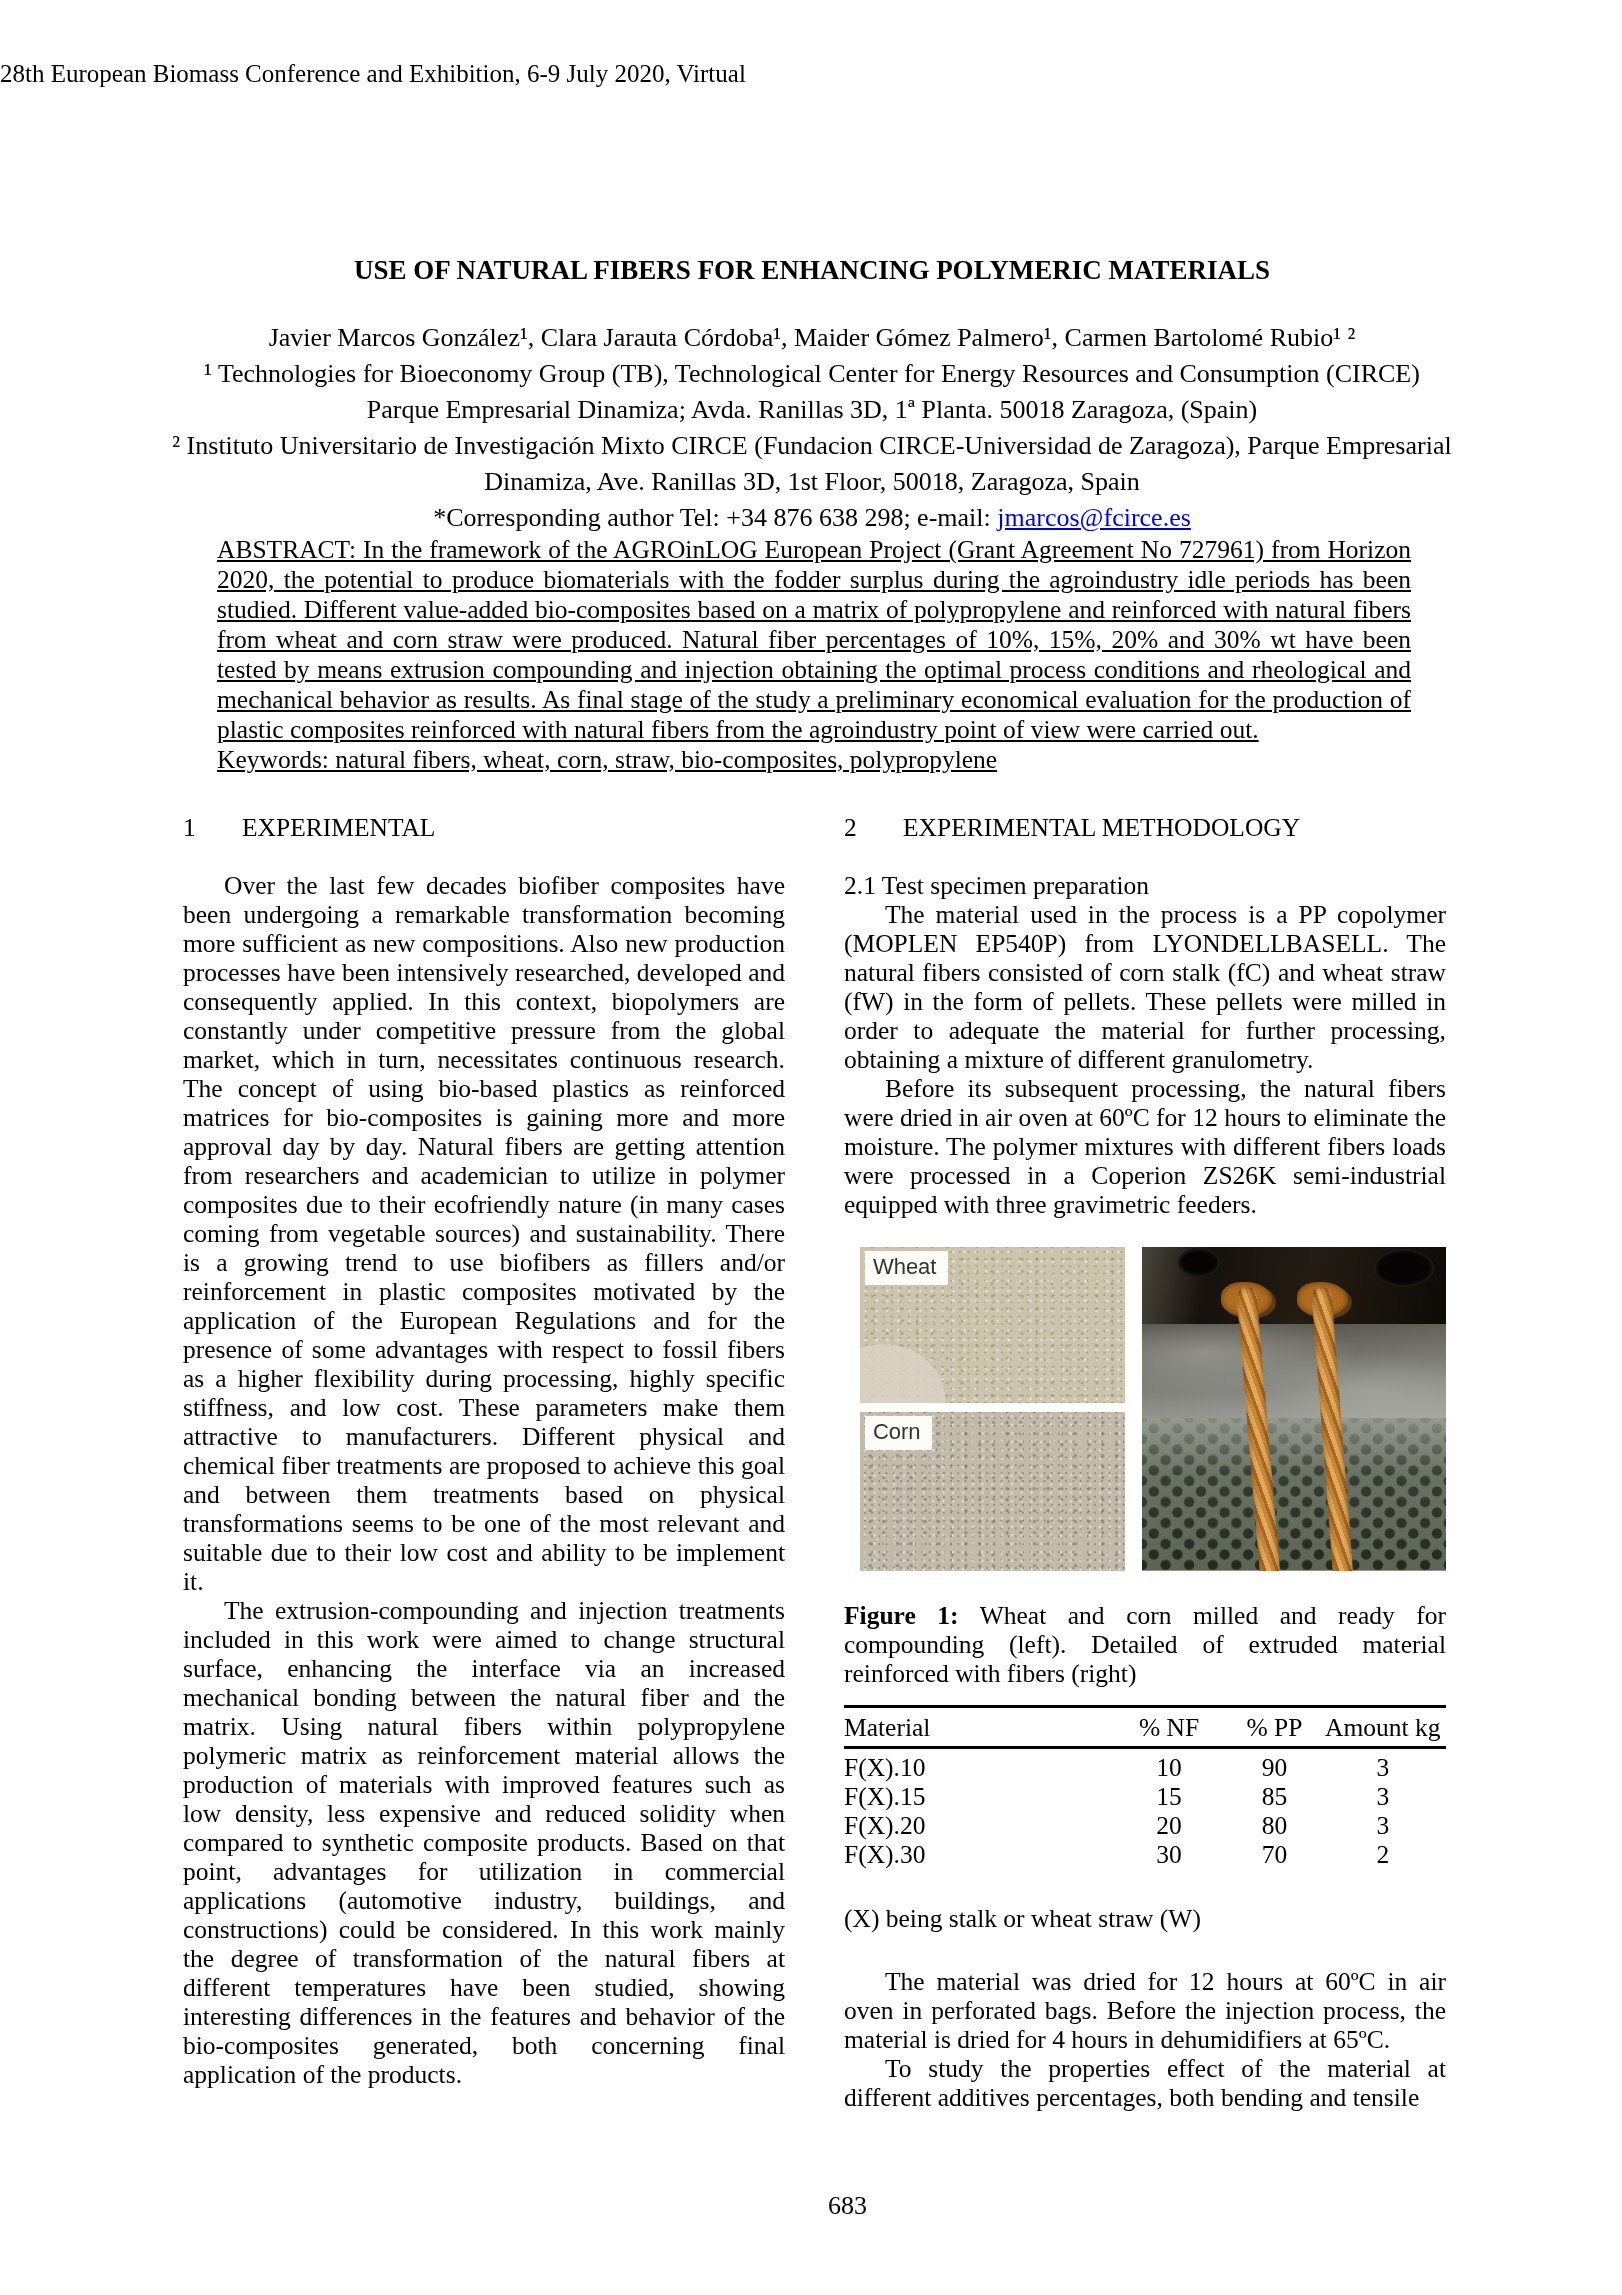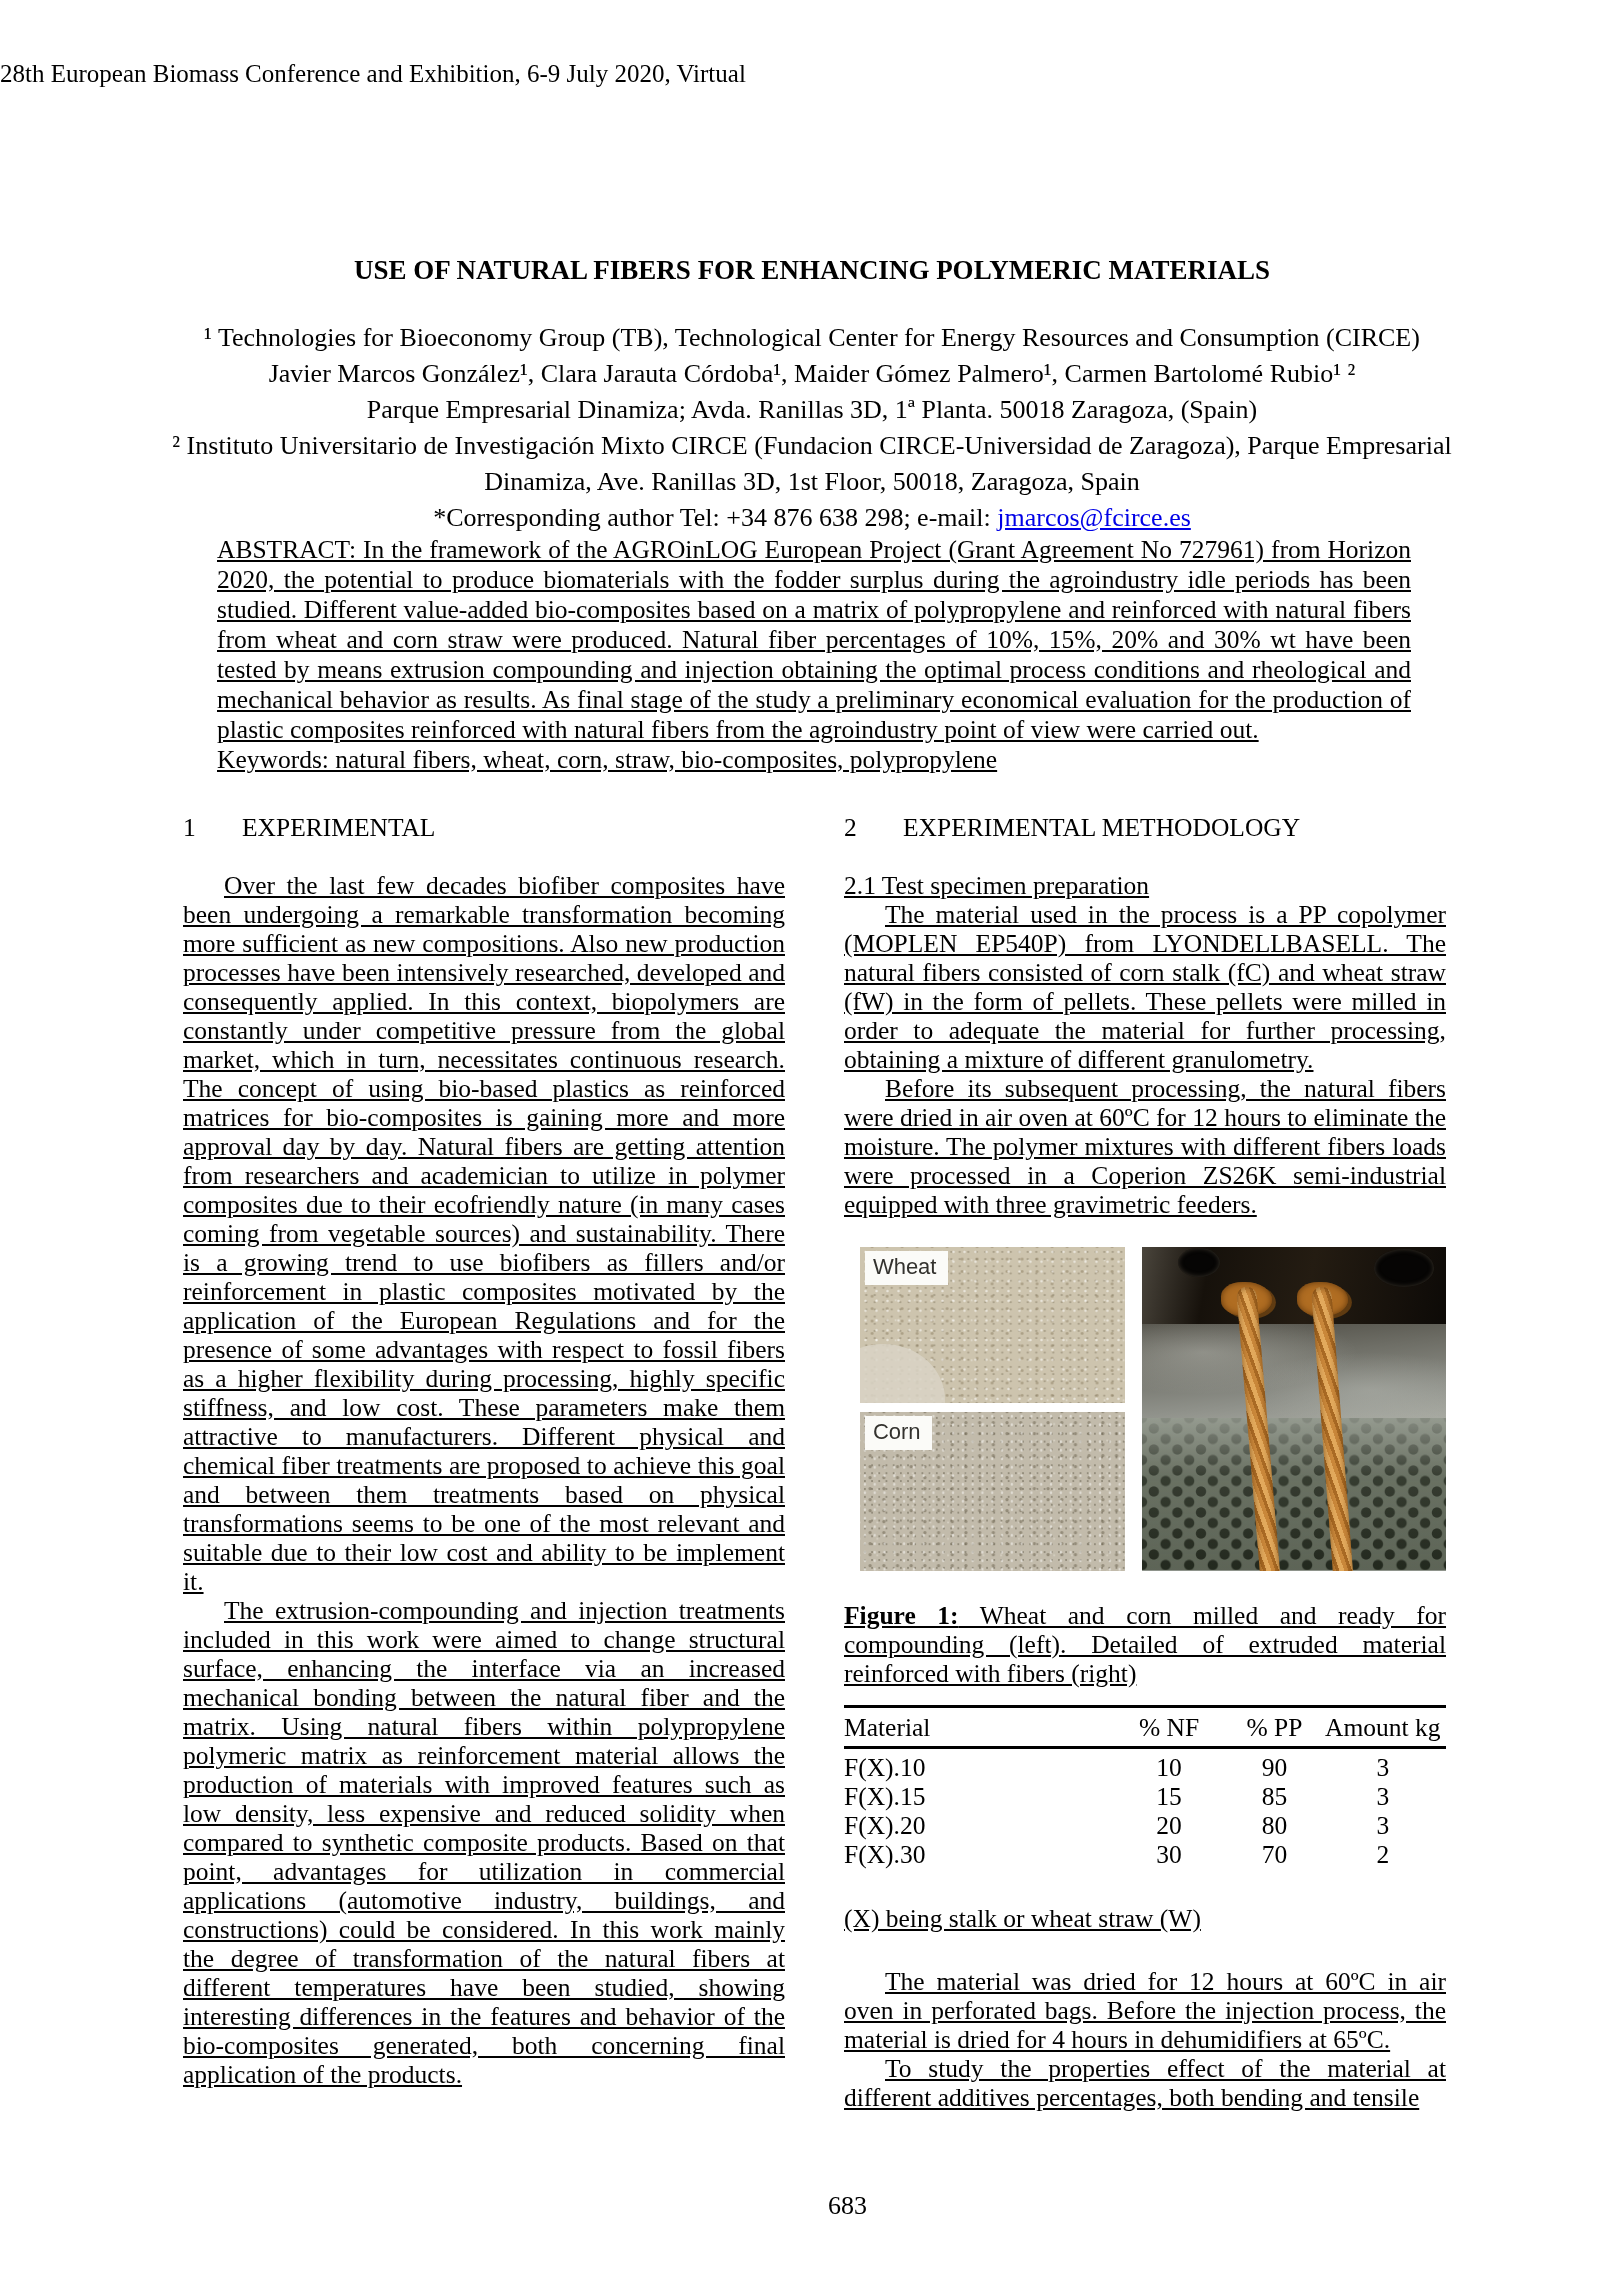--- a/index.html
+++ b/index.html
@@ -150,8 +150,8 @@
 
 <div class="front">
   <div class="title">USE OF NATURAL FIBERS FOR ENHANCING POLYMERIC MATERIALS</div>
+  <div class="fm-line">Javier Marcos González¹, Clara Jarauta Córdoba¹, Maider Gómez Palmero¹, Carmen Bartolomé Rubio¹ ²</div>
   <div class="fm-line">¹ Technologies for Bioeconomy Group (TB), Technological Center for Energy Resources and Consumption (CIRCE)</div>
-  <div class="fm-line">Javier Marcos González¹, Clara Jarauta Córdoba¹, Maider Gómez Palmero¹, Carmen Bartolomé Rubio¹ ²</div>
   <div class="fm-line">Parque Empresarial Dinamiza; Avda. Ranillas 3D, 1ª Planta. 50018 Zaragoza, (Spain)</div>
   <div class="fm-line">² Instituto Universitario de Investigación Mixto CIRCE (Fundacion CIRCE-Universidad de Zaragoza), Parque Empresarial</div>
   <div class="fm-line">Dinamiza, Ave. Ranillas 3D, 1st Floor, 50018, Zaragoza, Spain</div>

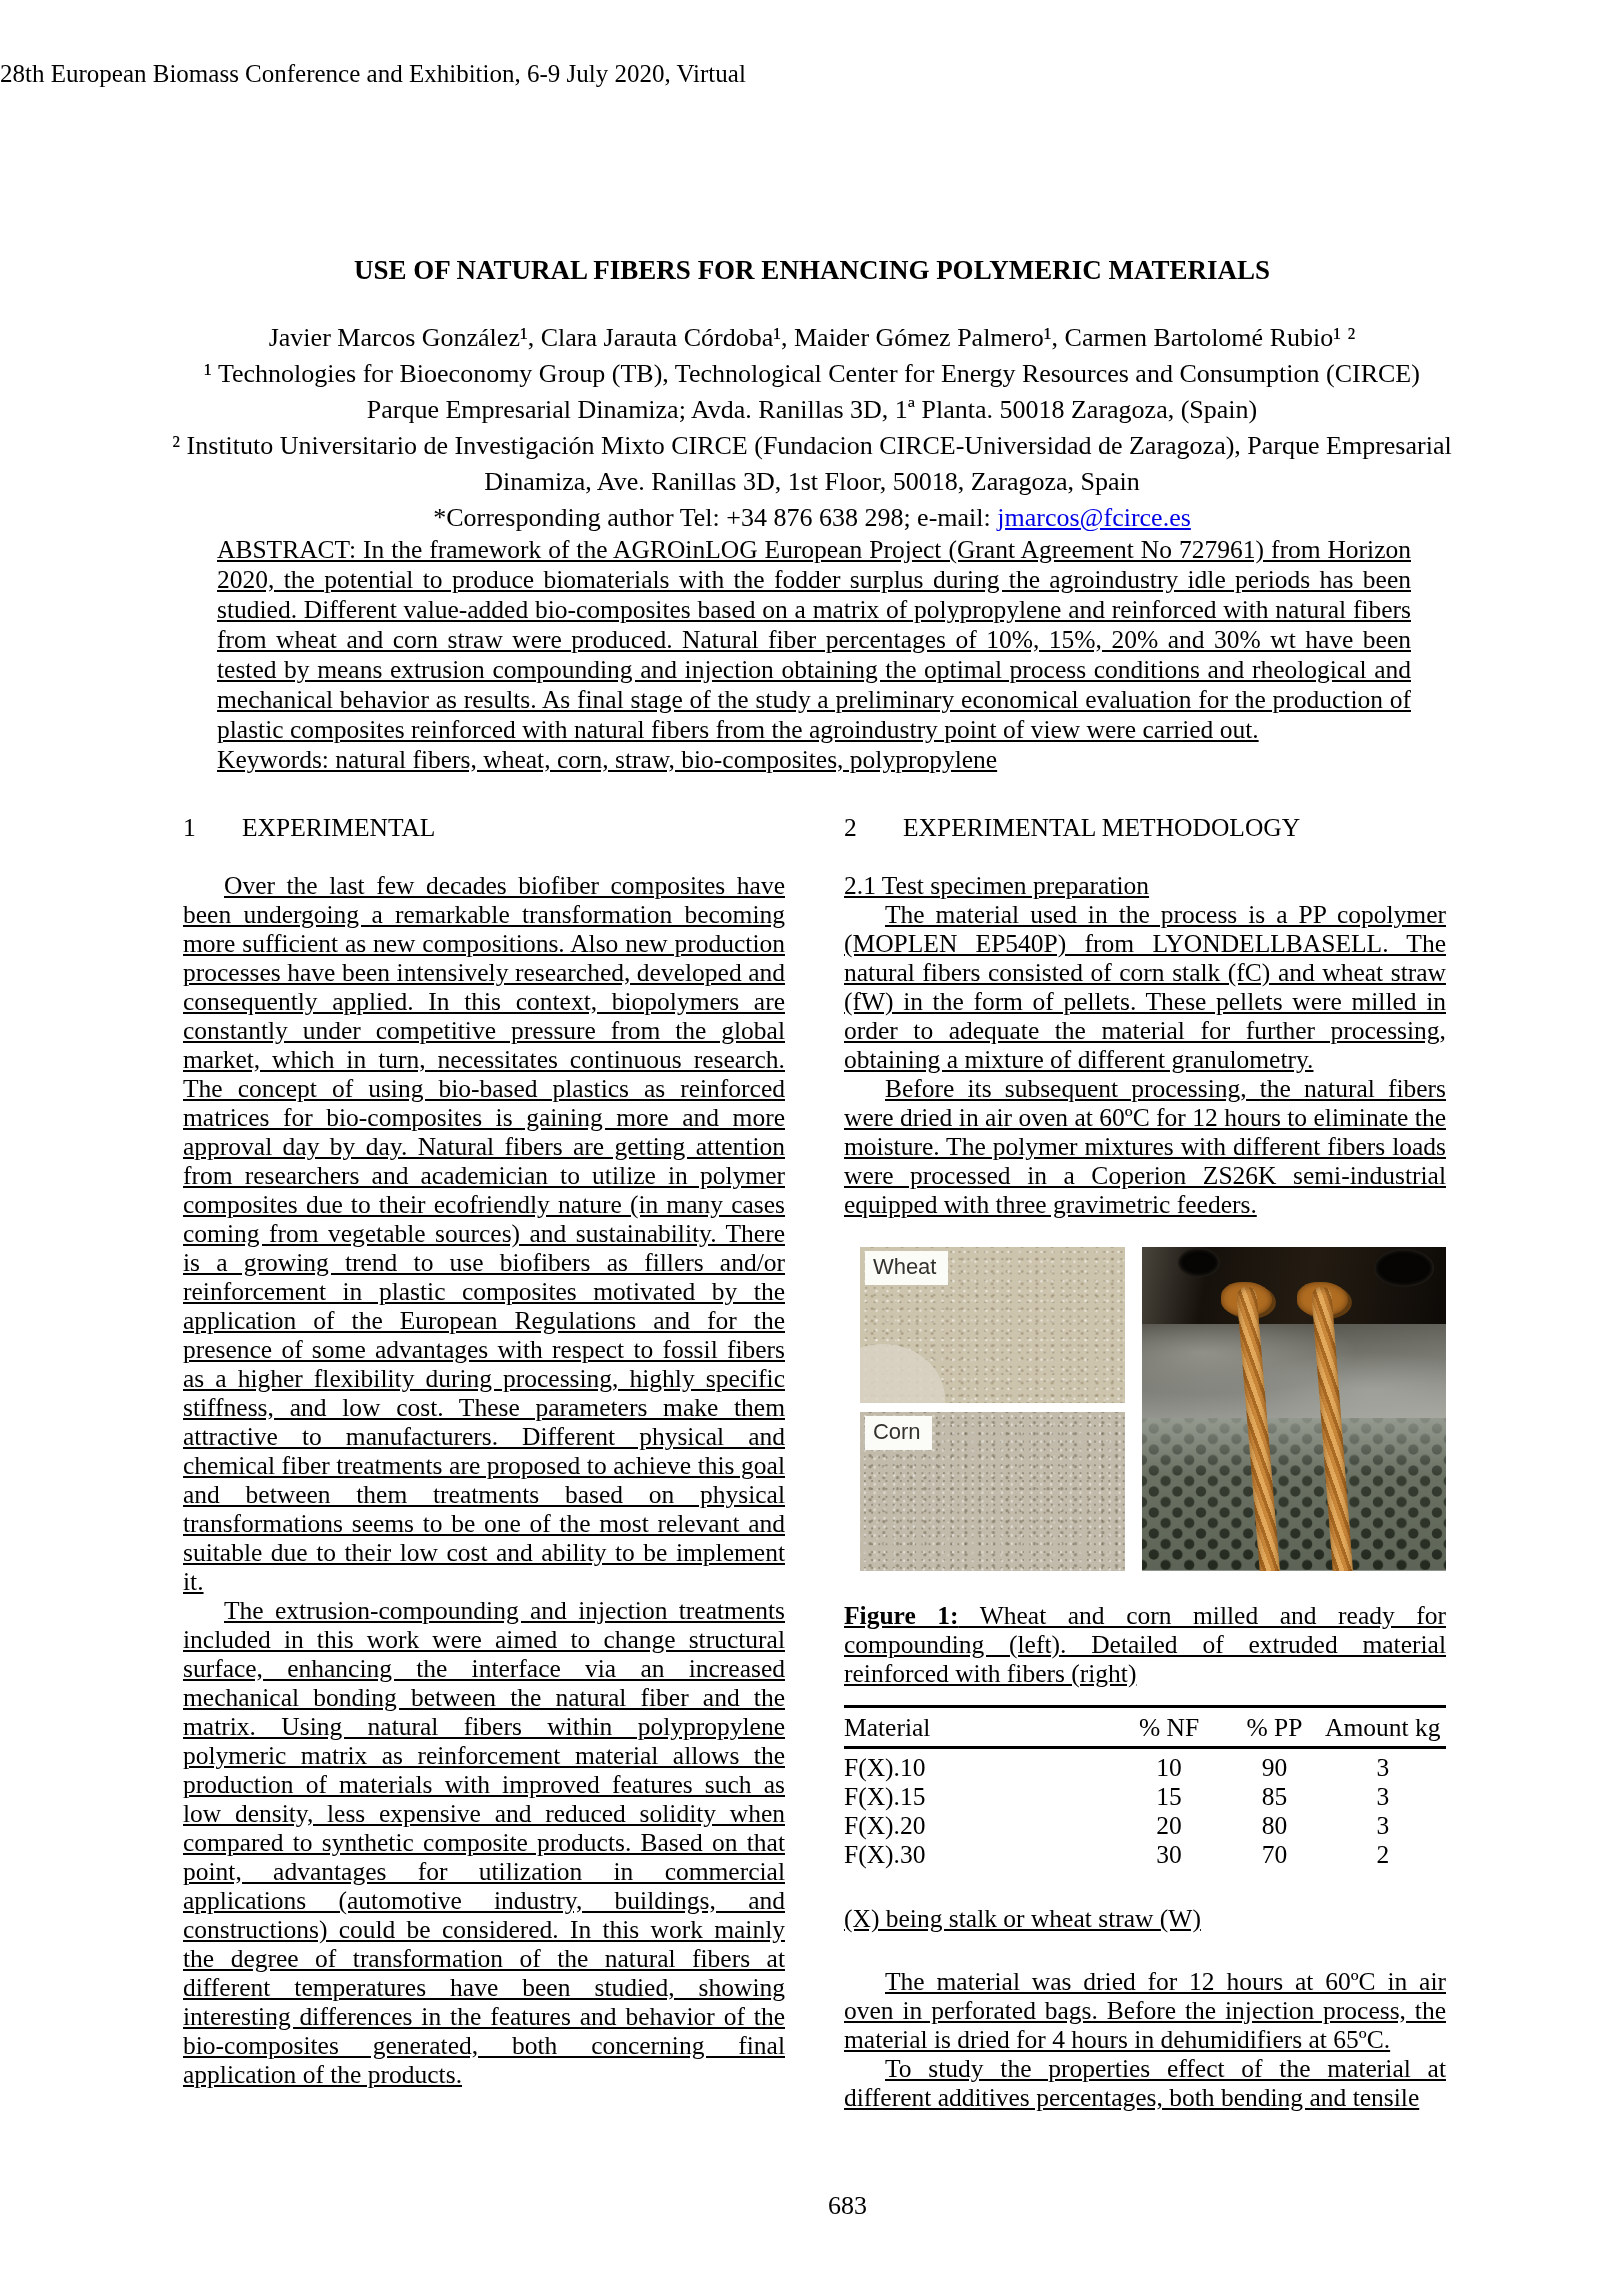--- a/index.html
+++ b/index.html
@@ -39,7 +39,7 @@
     text-align:left; line-height:29px;
   }
   h2.section .sec-num { display:inline-block; min-width:59px; }
-  p { margin:0; text-indent:41px;text-decoration:underline; }
+  p { margin:0; text-indent:41px; }
   .subsection { text-indent:0; margin:0; text-align:left; }
   
   .figure { margin-top:27.5px; height:324px; position:relative; text-indent:0; }

